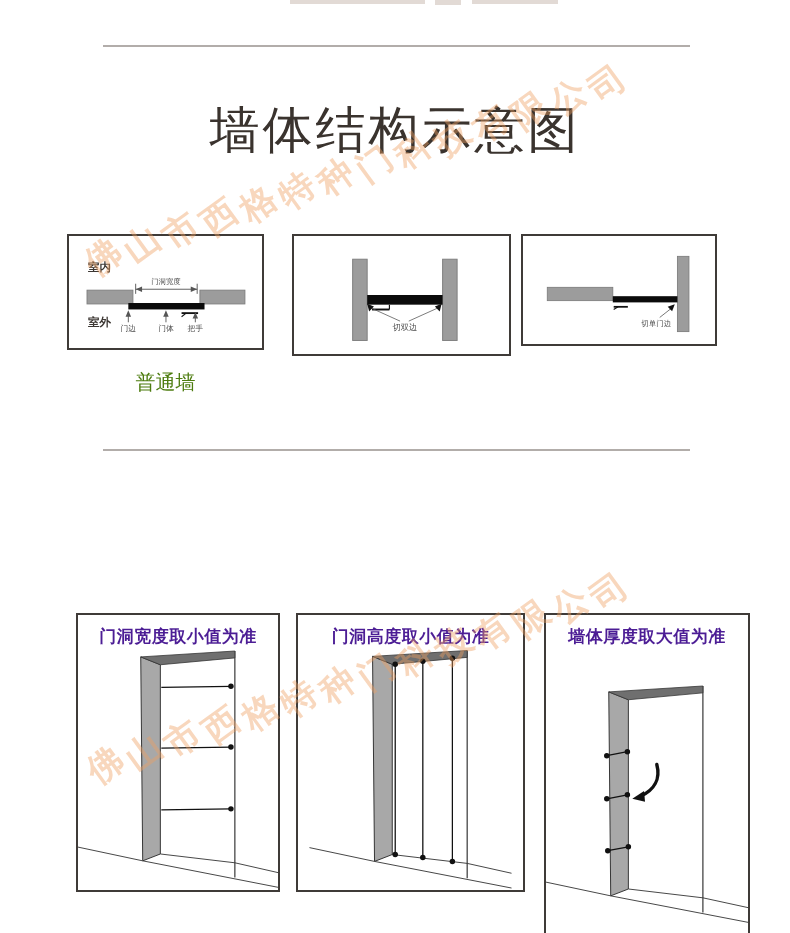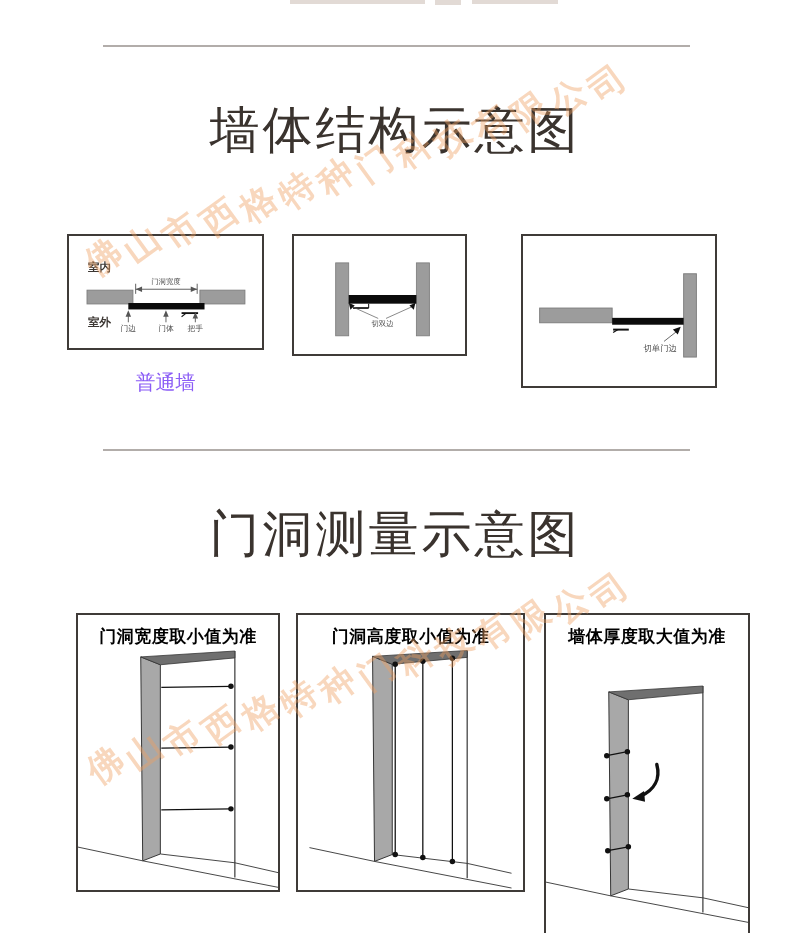--- a/index.html
+++ b/index.html
@@ -69,7 +69,7 @@
     </svg>
   </div>
 
-  <div class="panel" style="left:292px;top:234px;width:175px;height:122px">
+  <div class="panel" style="left:292px;top:234px;width:219px;height:122px">
     <svg viewBox="0 0 197 122">
       <rect x="48" y="24" width="15" height="84" fill="#9c9c9c" stroke="#7e7e7e" stroke-width="1"></rect>
       <rect x="141" y="24" width="15" height="84" fill="#9c9c9c" stroke="#7e7e7e" stroke-width="1"></rect>

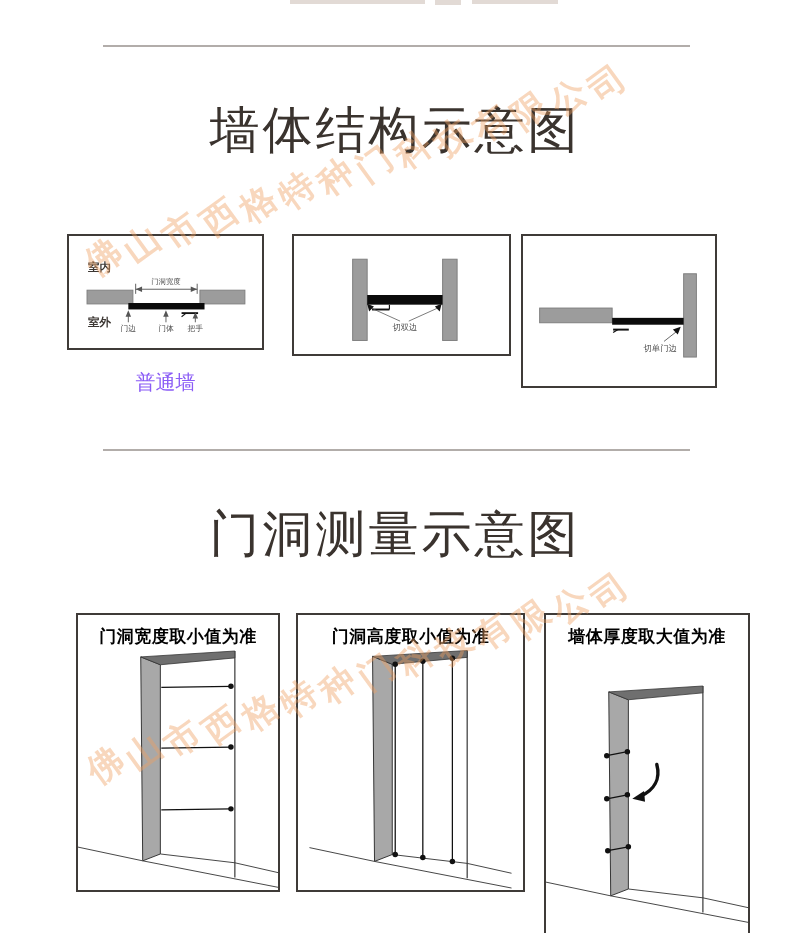--- a/index.html
+++ b/index.html
@@ -88,7 +88,7 @@
     </svg>
   </div>
 
-  <div class="panel" style="left:521px;top:234px;width:196px;height:154px">
+  <div class="panel" style="left:521px;top:234px;width:196px;height:112px">
     <svg viewBox="0 0 196 122">
       <rect x="17" y="58" width="74" height="15" fill="#9c9c9c" stroke="#7e7e7e" stroke-width="1"></rect>
       <rect x="164" y="23" width="13" height="85" fill="#9c9c9c" stroke="#7e7e7e" stroke-width="1"></rect>

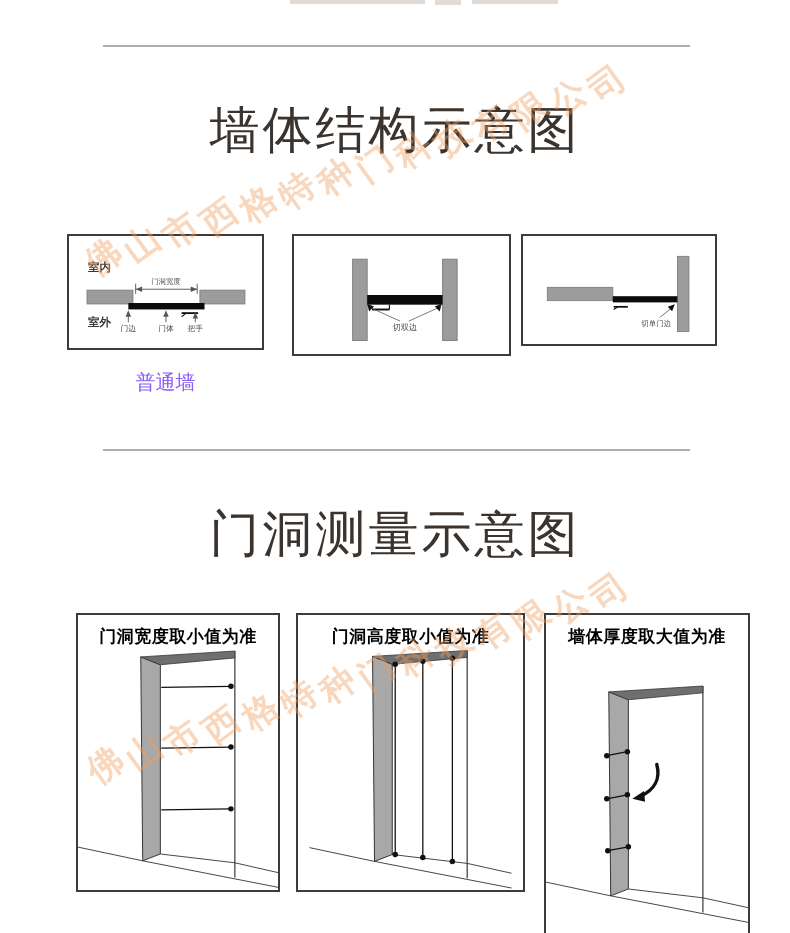--- a/index.html
+++ b/index.html
@@ -11,7 +11,7 @@
              font-weight:normal;color:#3a332e;letter-spacing:3px;}
   .panel{position:absolute;border:2px solid #3f3b38;box-sizing:border-box;background:#fff;}
   .panel svg{display:block;width:100%;height:100%;}
-  .caption{position:absolute;width:197px;text-align:center;font-size:20px;color:#8b5cf6;top:369px;}
+  .caption{position:absolute;width:197px;text-align:center;font-size:20px;color:#4d7c0f;top:369px;}
   .panel-header{position:absolute;top:10px;left:0;right:0;text-align:center;font-size:17px;
                 font-weight:bold;color:#000000;letter-spacing:0.5px;}
   .wm{position:absolute;white-space:nowrap;font-size:35px;line-height:48px;font-weight:bold;

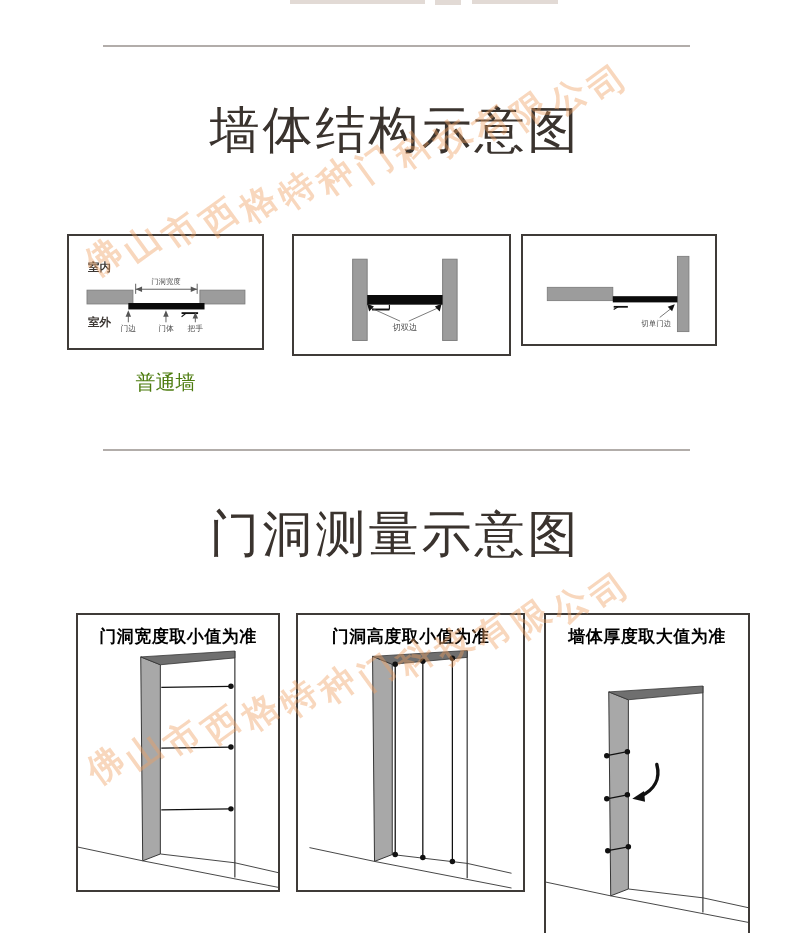--- a/index.html
+++ b/index.html
@@ -107,7 +107,6 @@
 
   <div class="caption" style="left:67px">普通墙</div>
 
-  <div class="big-title" style="top:506px">门洞测量示意图</div>
 
   <div class="panel" style="left:76px;top:613px;width:204px;height:279px">
     <div class="panel-header">门洞宽度取小值为准</div>

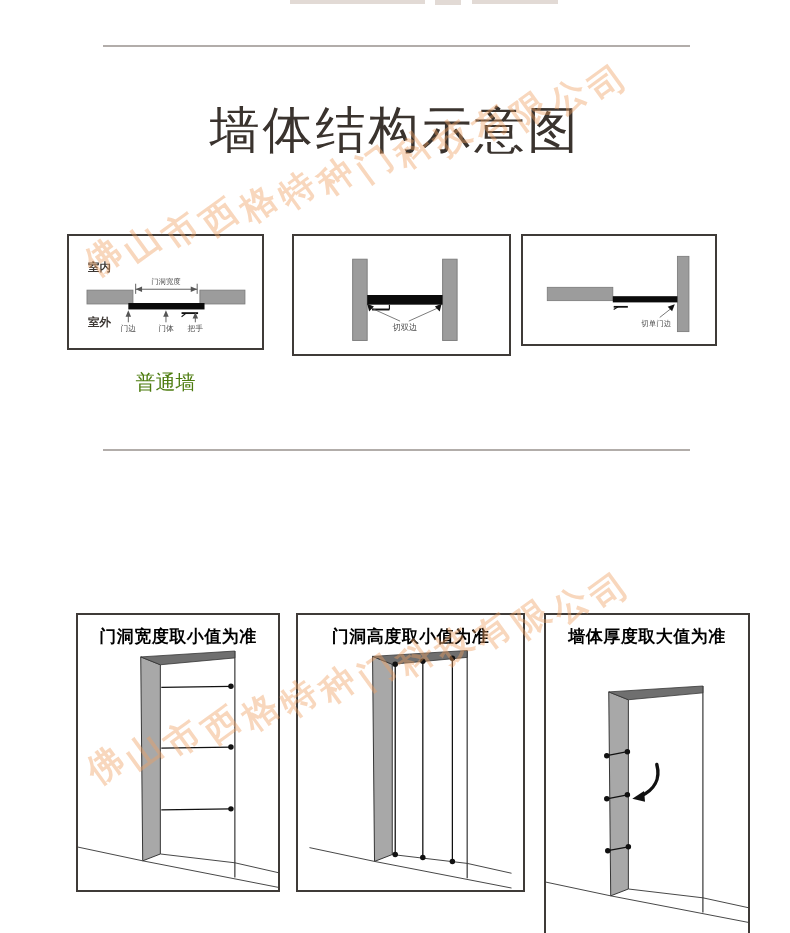--- a/index.html
+++ b/index.html
@@ -13,7 +13,7 @@
   .panel svg{display:block;width:100%;height:100%;}
   .caption{position:absolute;width:197px;text-align:center;font-size:20px;color:#4d7c0f;top:369px;}
   .panel-header{position:absolute;top:10px;left:0;right:0;text-align:center;font-size:17px;
-                font-weight:bold;color:#000000;letter-spacing:0.5px;}
+                font-weight:bold;color:#4c1d95;letter-spacing:0.5px;}
   .wm{position:absolute;white-space:nowrap;font-size:35px;line-height:48px;font-weight:bold;
       color:rgba(238,160,98,0.42);letter-spacing:6px;transform-origin:0 50%;
       transform:rotate(-19deg);pointer-events:none;z-index:5;}

